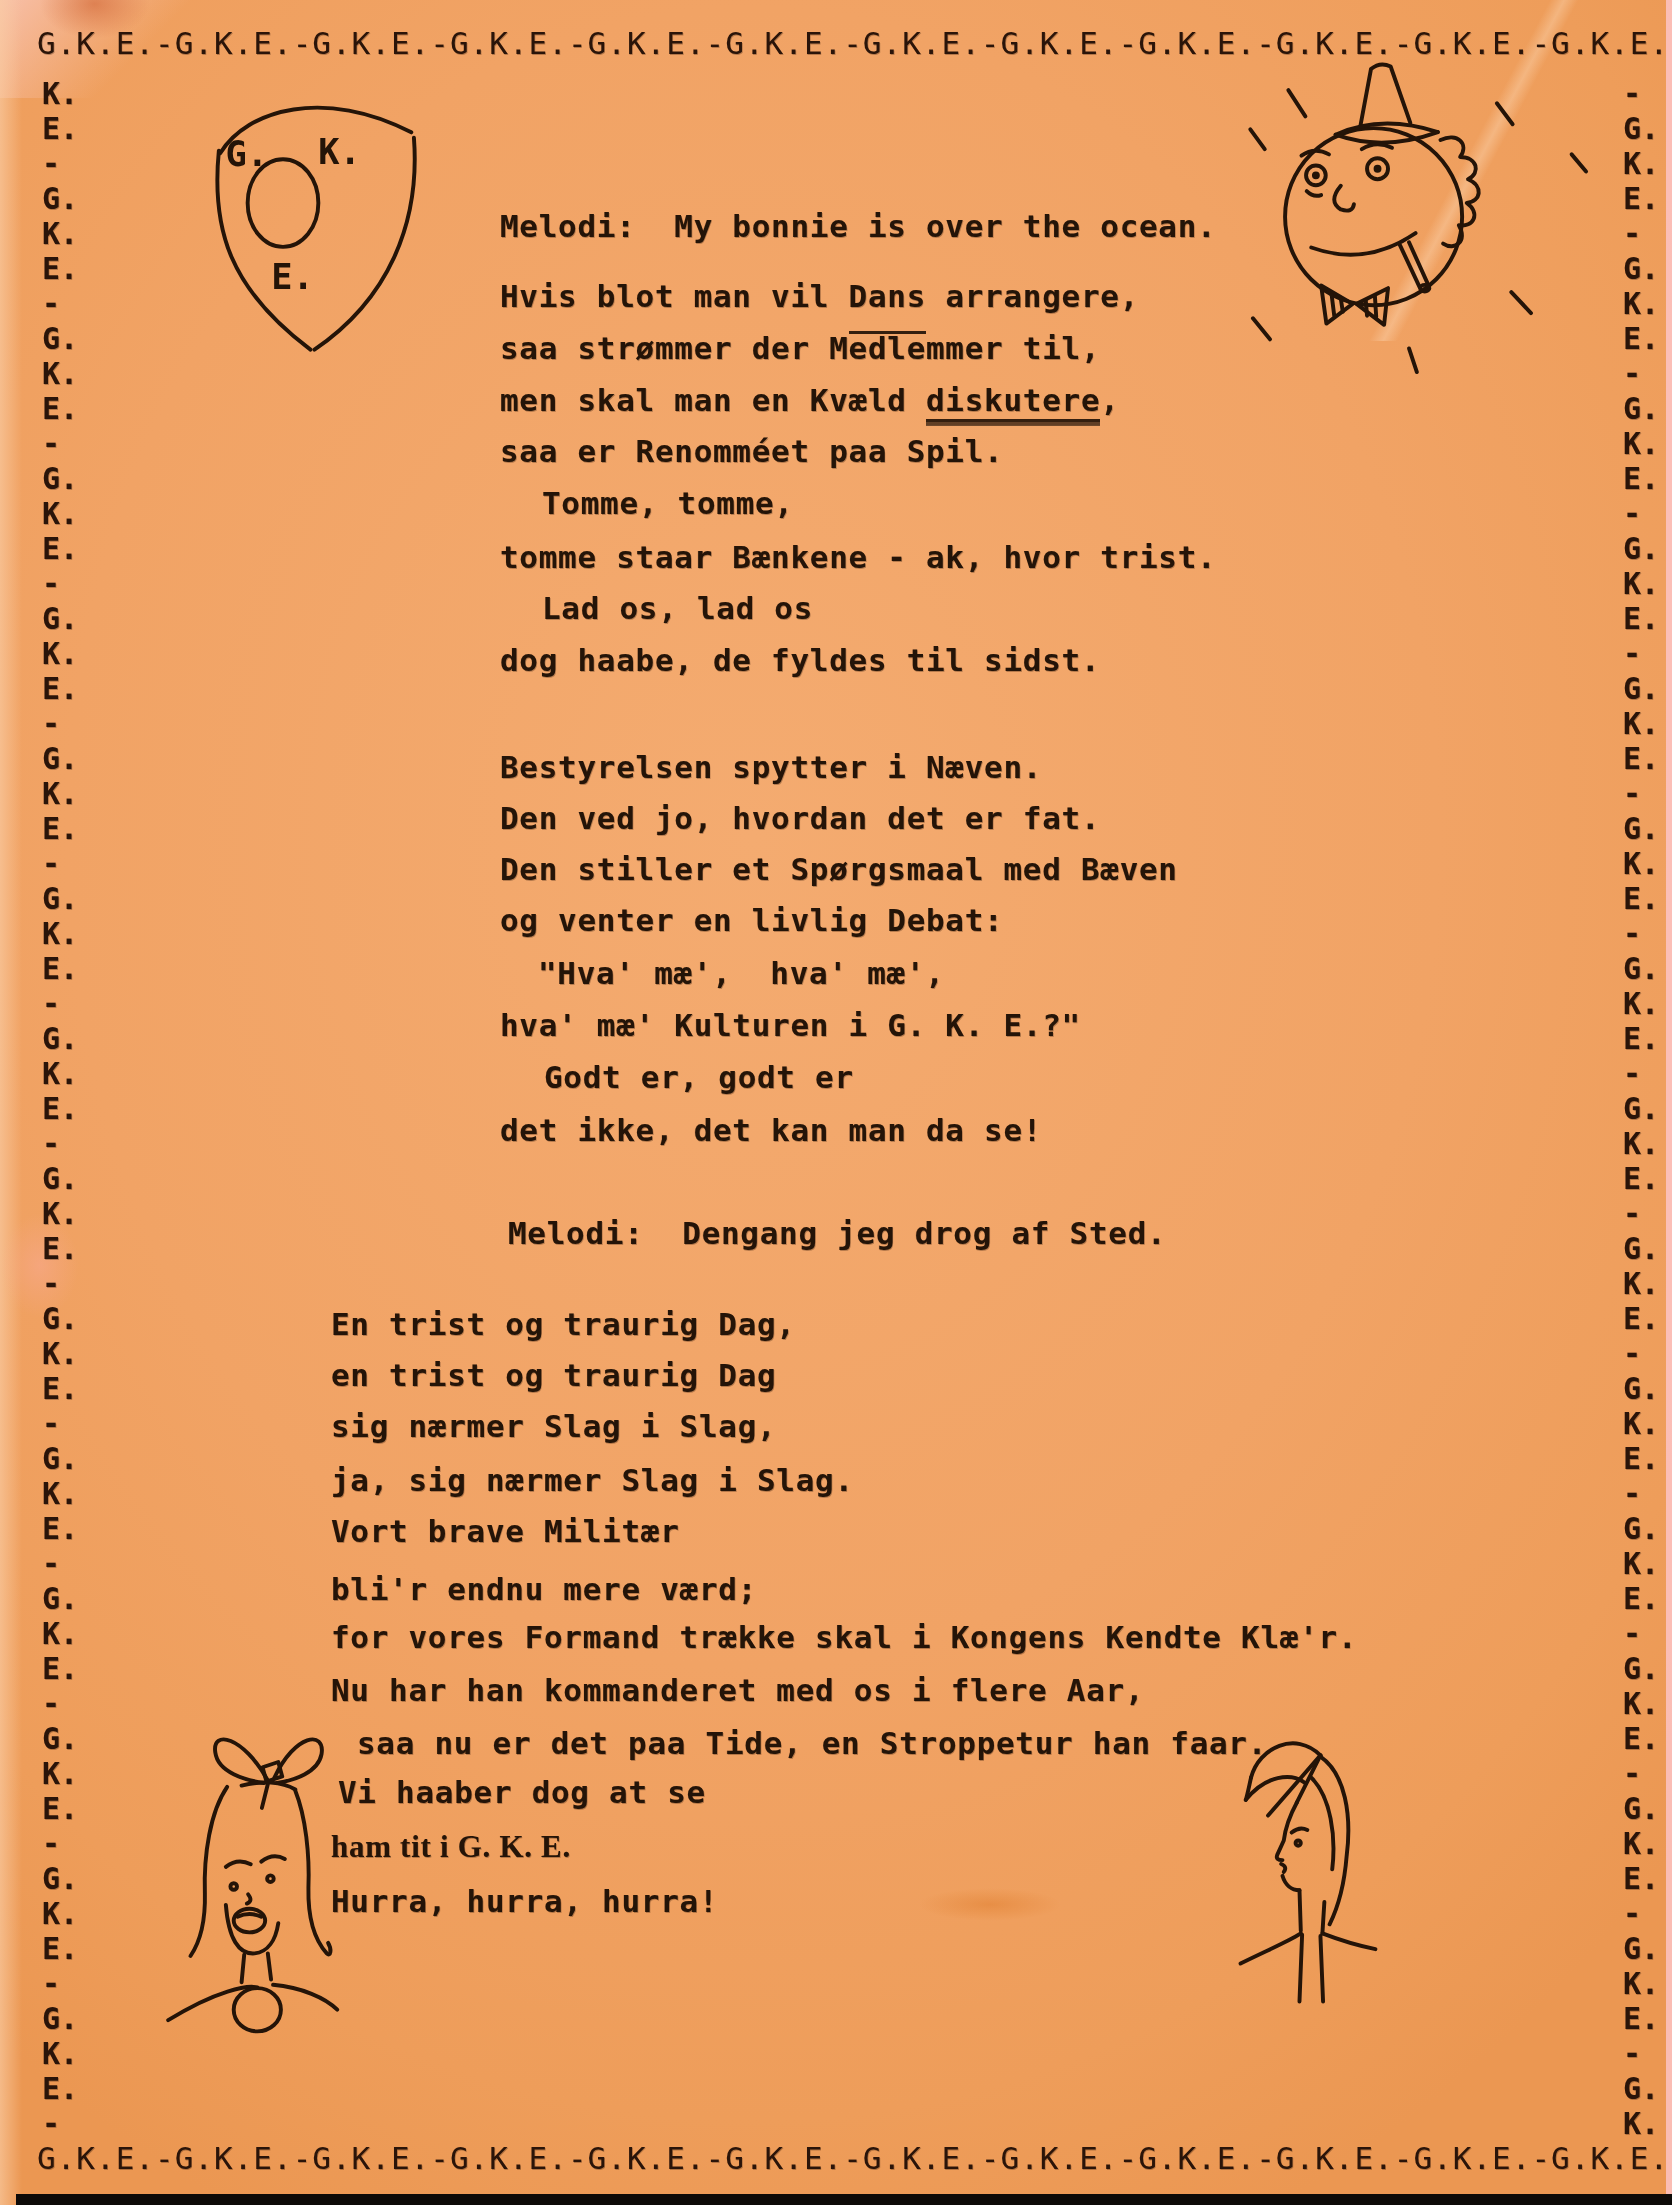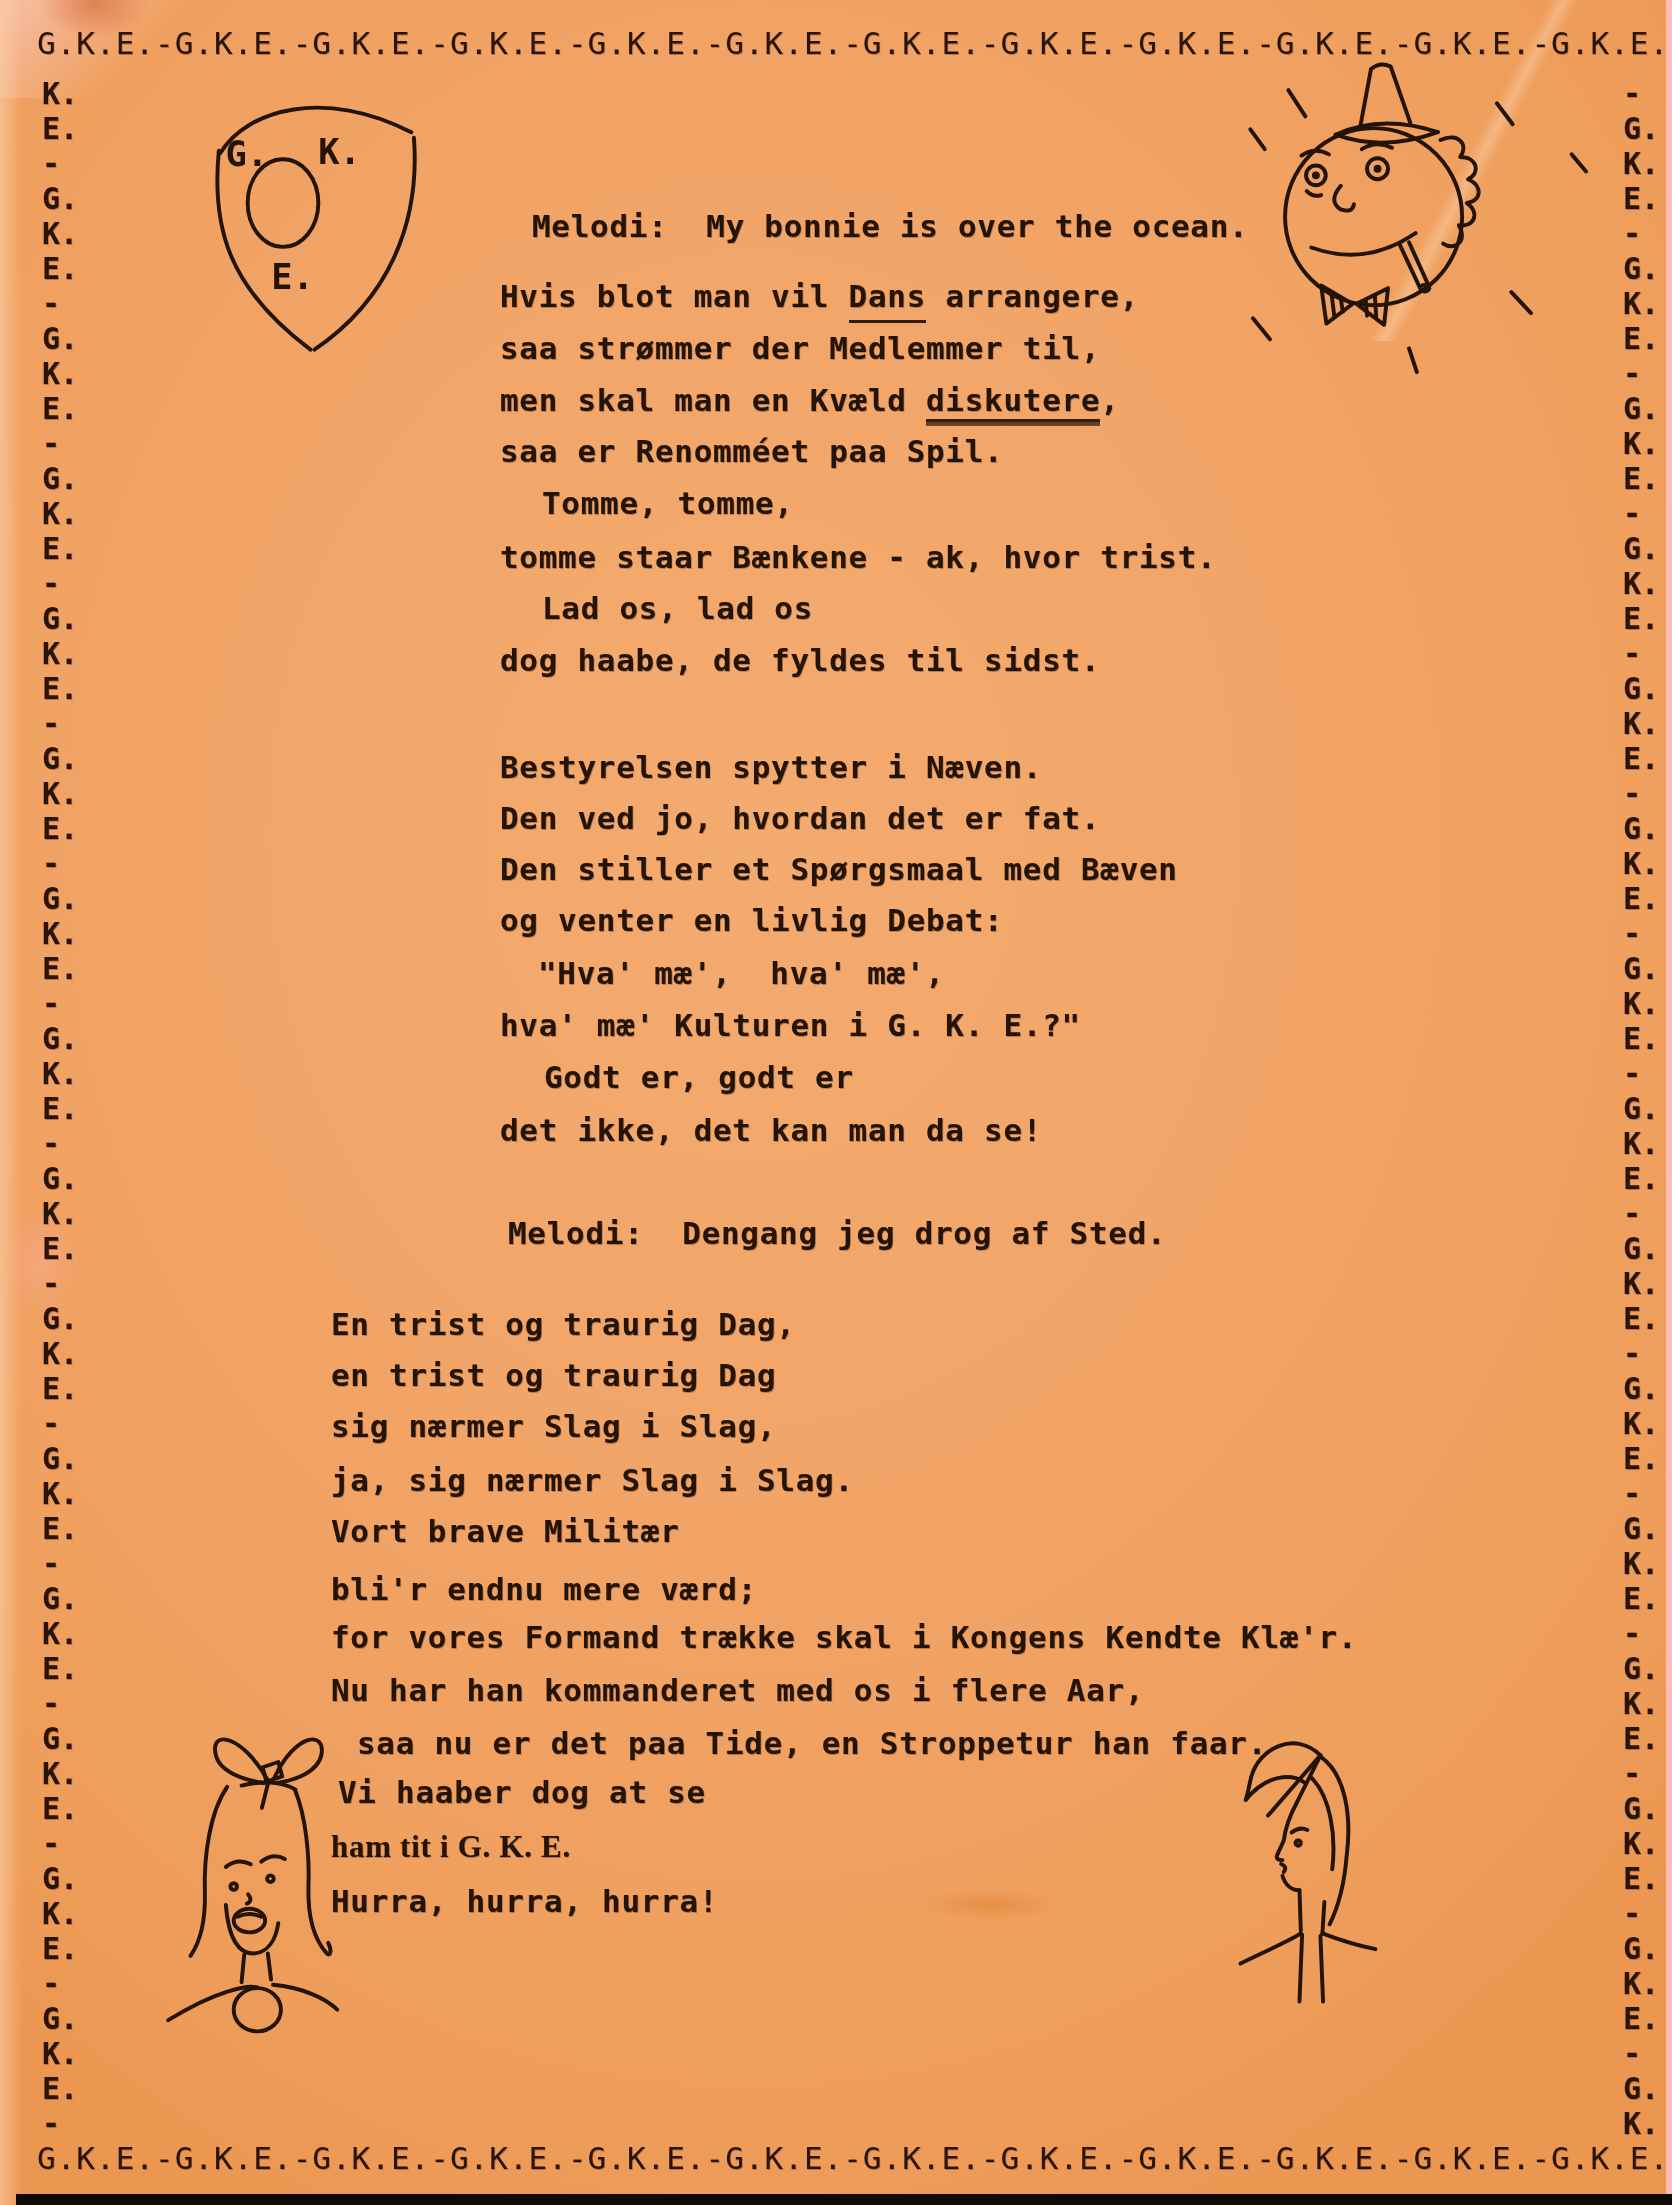--- a/index.html
+++ b/index.html
@@ -235,7 +235,7 @@
   </svg>
 
   <div id="song0">
-      <div class="tline" style="left: 500px; top: 208px; margin-left: 32px;"><span>Melodi:  My bonnie is over the ocean.</span></div>
+      <div class="tline" style="left: 500px; top: 208px;"><span>Melodi:  My bonnie is over the ocean.</span></div>
       <div class="tline" style="left: 500px; top: 278px;"><span>Hvis blot man vil </span><span class="u1">Dans</span><span> arrangere,</span></div>
       <div class="tline" style="left: 500px; top: 330px;"><span>saa strømmer der Medlemmer til,</span></div>
       <div class="tline" style="left: 500px; top: 382px;"><span>men skal man en Kvæld </span><span class="u2">diskutere</span><span>,</span></div>

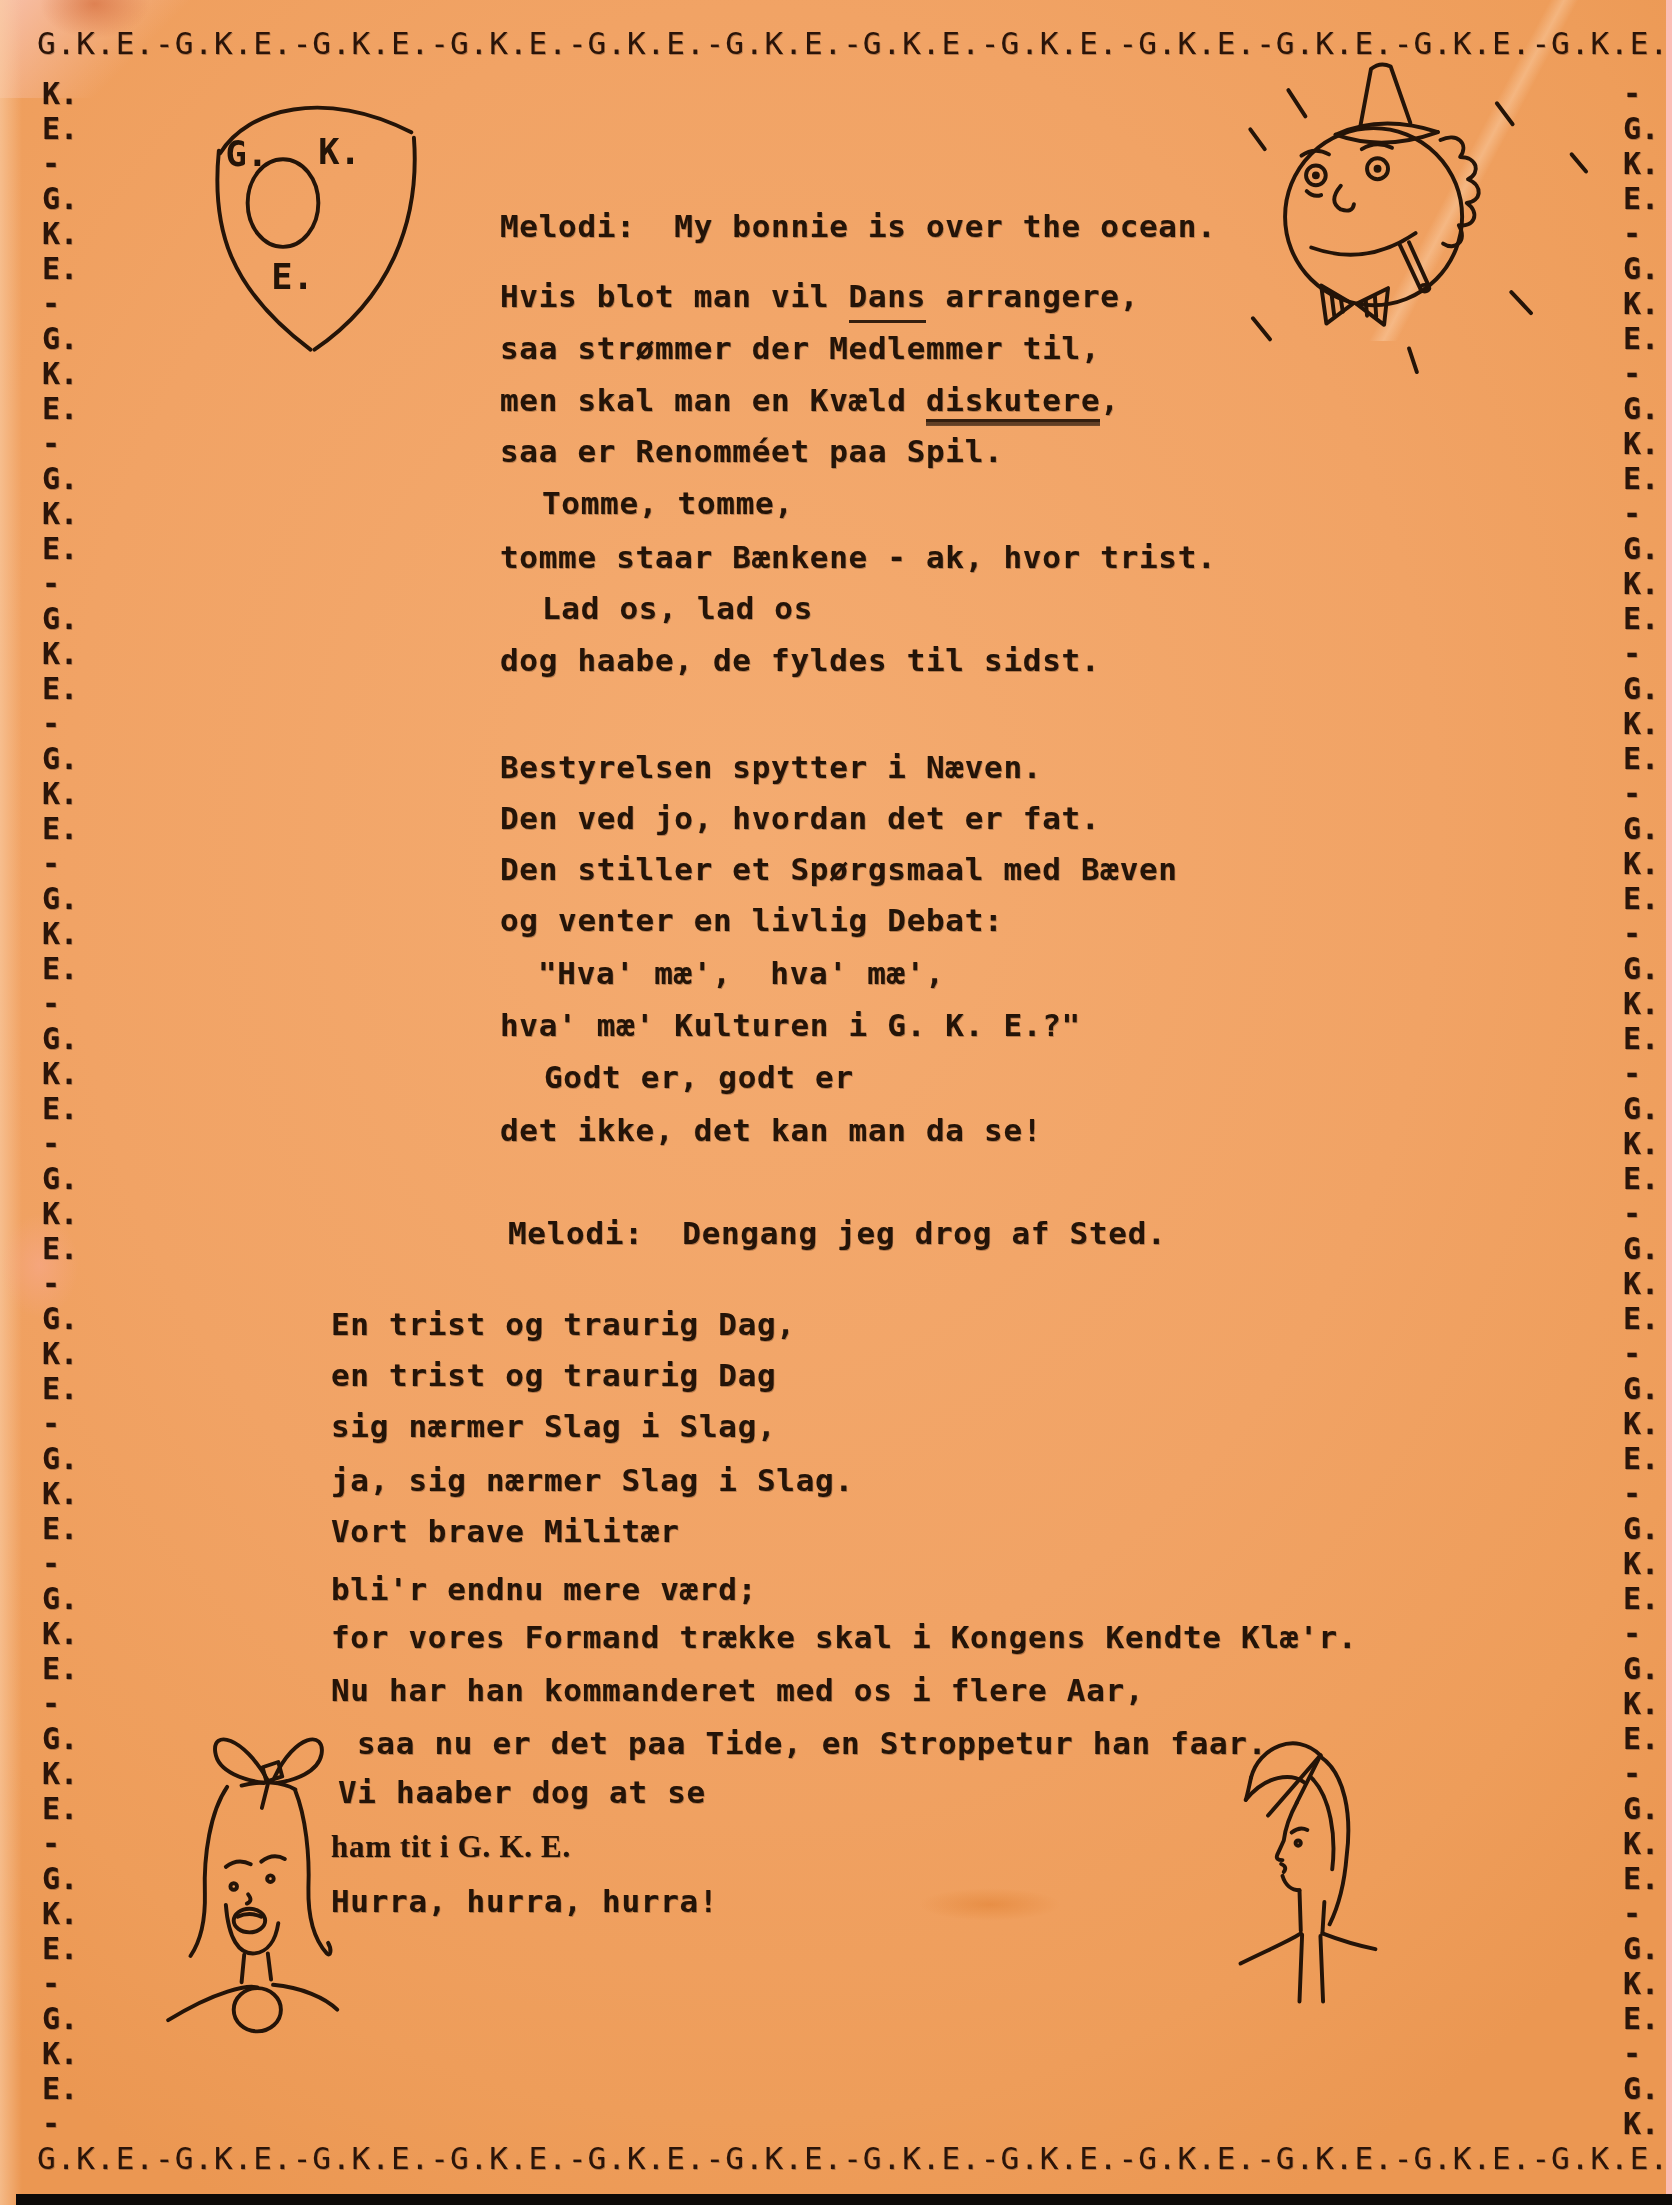--- a/index.html
+++ b/index.html
@@ -29,7 +29,7 @@
   
   .tline{position:absolute;font-size:31px;font-weight:bold;letter-spacing:0.7px;white-space:pre;
     text-shadow:0.7px 0.7px 0 rgba(42,19,6,.30), -0.3px 0 0 rgba(42,19,6,.18);}
-  .u1{border-bottom:3.3px solid rgba(36,20,8,.92);padding-bottom:6px;}
+  .u1{border-bottom:3.3px solid rgba(36,20,8,.92);padding-bottom:17px;}
   .u2{border-bottom:3.3px solid rgba(36,20,8,.92);box-shadow:0 3.9px 0 rgba(36,20,8,.7);padding-bottom:1.3px;}
 
   

